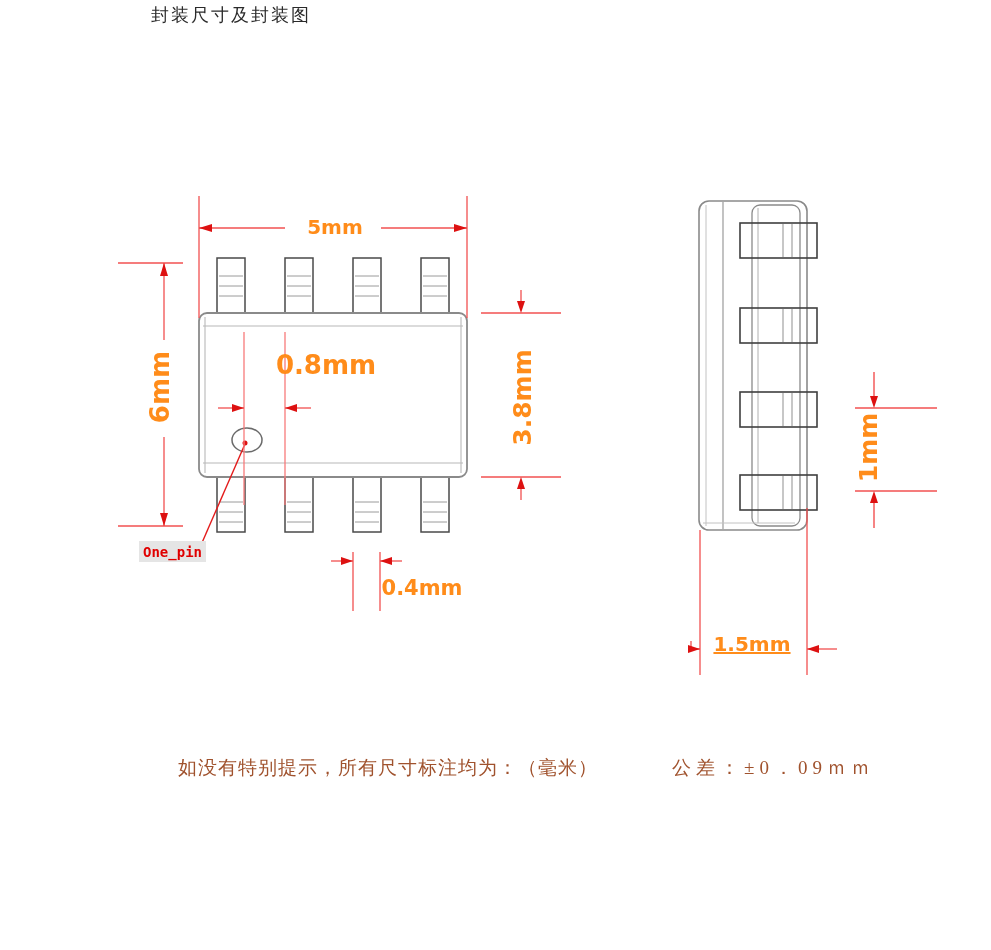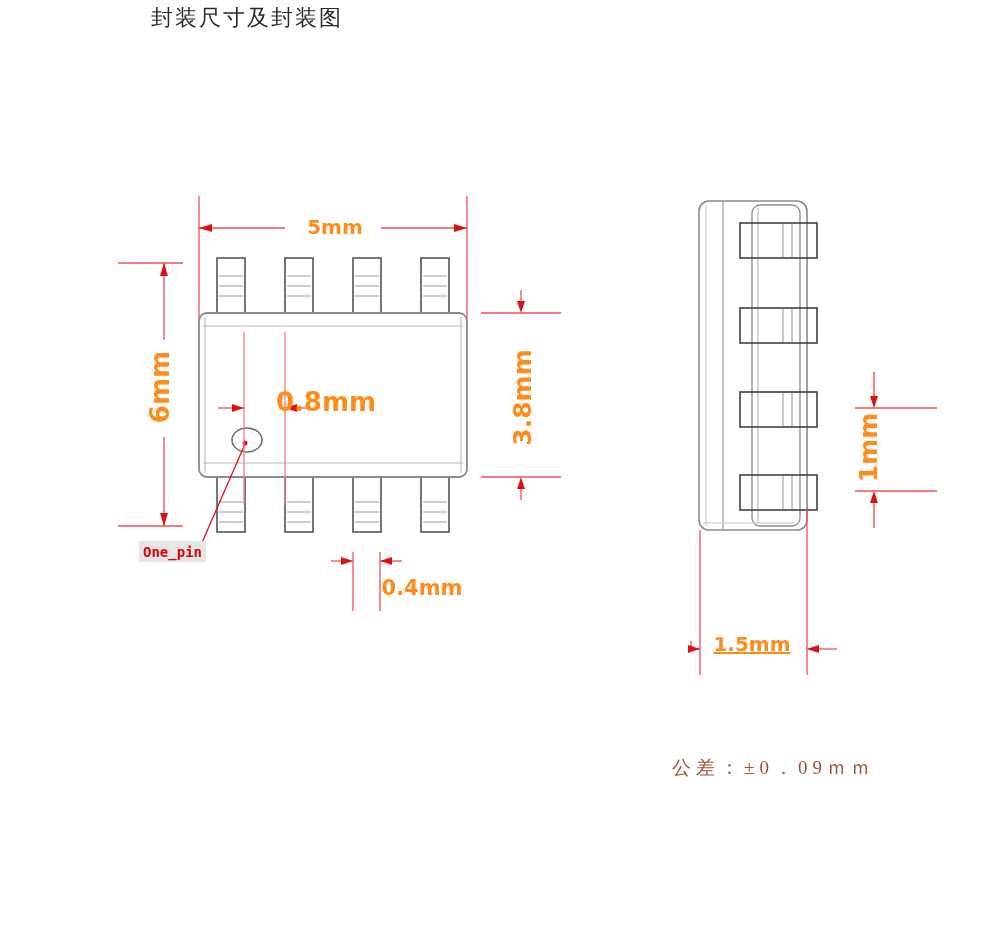--- a/index.html
+++ b/index.html
@@ -10,7 +10,7 @@
   .title{
     position:absolute;left:151px;top:3px;
     font-family:Liberation Sans, sans-serif;
-    font-size:22px;color:#2a2a2a;letter-spacing:2px;white-space:nowrap;
+    font-size:18px;color:#2a2a2a;letter-spacing:2px;white-space:nowrap;
   }
   svg{position:absolute;left:0;top:0;}
   .dim{

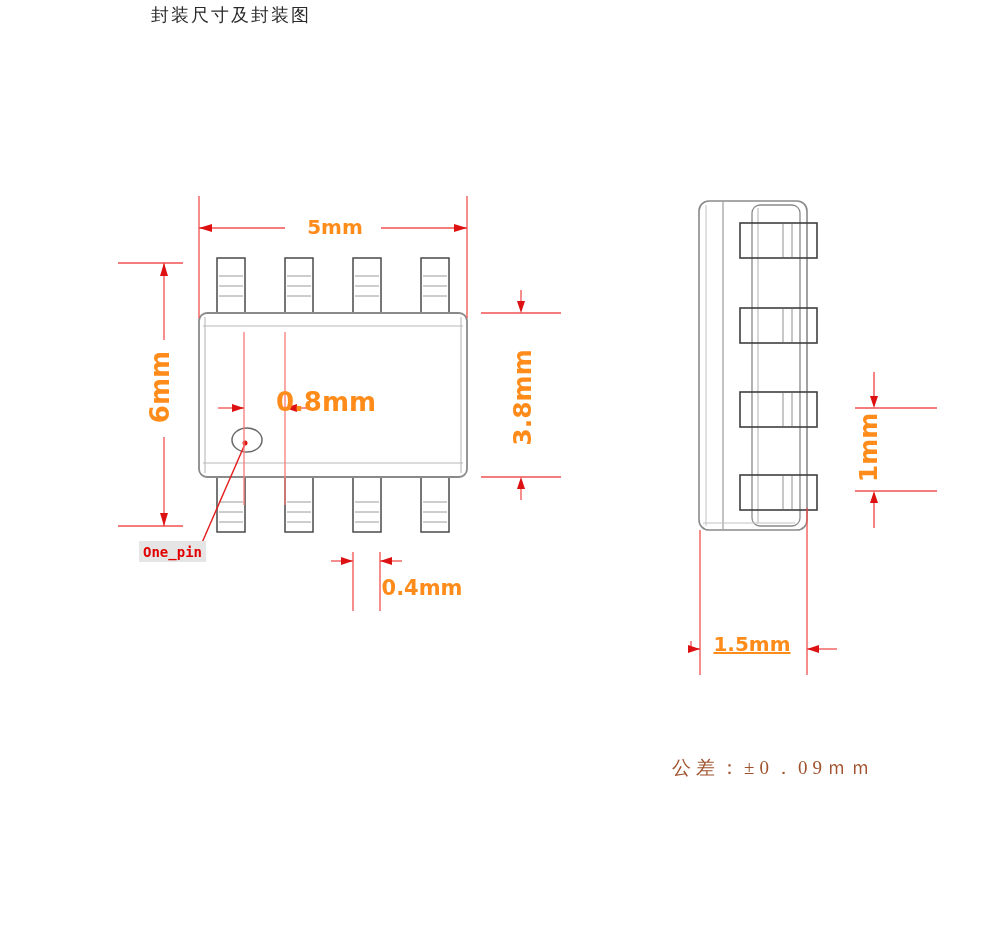--- a/index.html
+++ b/index.html
@@ -176,7 +176,7 @@
 
   <div class="dim vert" style="left:110px;top:374px;width:100px;font-size:26px;">6mm</div>
 
-  <div class="dim" style="left:266px;top:389px;width:120px;font-size:26px;">0.8mm</div>
+  <div class="dim" style="left:266px;top:352px;width:120px;font-size:26px;">0.8mm</div>
 
   <div class="dim vert" style="left:462px;top:385px;width:120px;font-size:25px;">3.8mm</div>
 

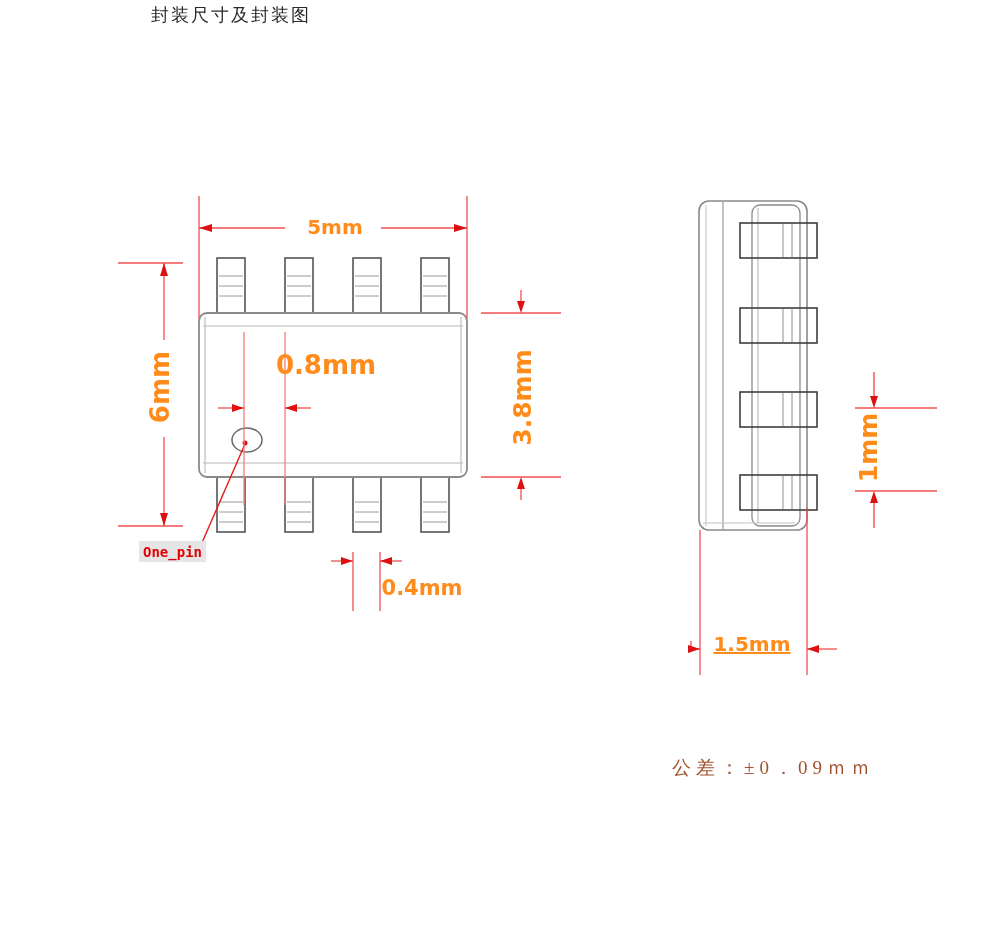--- a/index.html
+++ b/index.html
@@ -189,6 +189,7 @@
   <div class="onepin">One_pin</div>
 
   <div class="footer">
+    <span class="note">如没有特别提示，所有尺寸标注均为：（毫米）</span>
     <span class="tol">公差：±0．09ｍｍ</span>
   </div>
 

